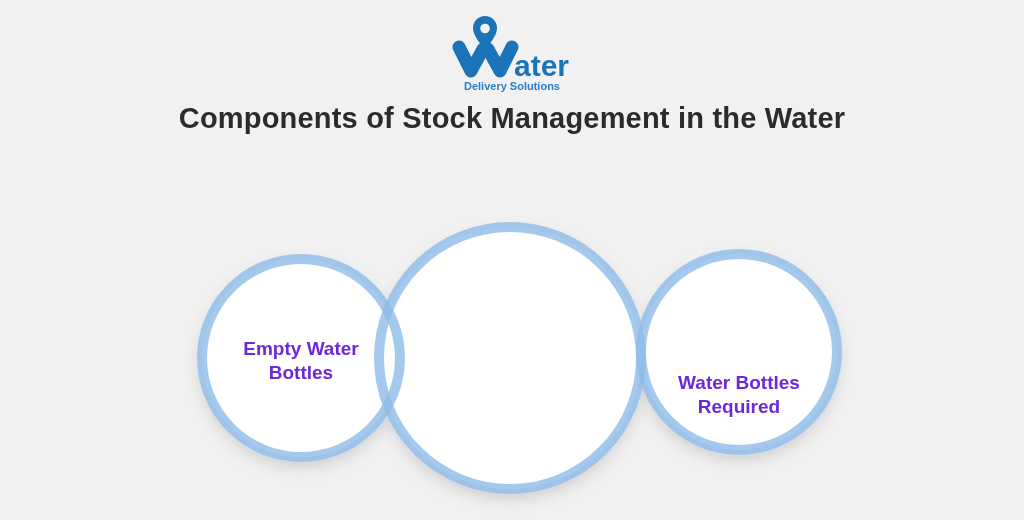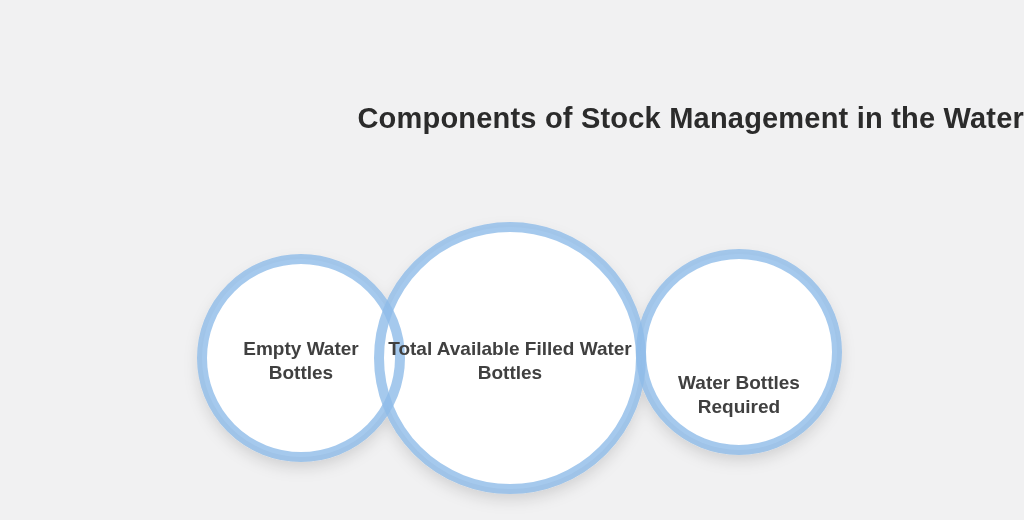--- a/index.html
+++ b/index.html
@@ -56,6 +56,24 @@
 
 <div class="canvas">
 
+  <div class="logo-wrap">
+    <svg width="120" height="78" viewBox="0 0 120 78">
+
+      <g fill="none" stroke="#1b74b8" stroke-width="13" stroke-linecap="round" stroke-linejoin="round">
+        <polyline points="7,31 19,55 31,33"></polyline>
+        <polyline points="36,33 48,55 60,31"></polyline>
+      </g>
+
+      <g>
+        <path d="M33 0 C26.4 0 21 5.4 21 12 C21 21.5 33 33 33 33 C33 33 45 21.5 45 12 C45 5.4 39.6 0 33 0 Z" fill="#1b74b8"></path>
+        <circle cx="33" cy="12.5" r="4.8" fill="#f1f1f2"></circle>
+      </g>
+
+      <text x="62" y="60" font-size="30" font-weight="bold" fill="#1b74b8">ater</text>
+
+      <text x="60" y="74" font-size="11" font-weight="bold" text-anchor="middle" fill="#2b80c4">Delivery Solutions</text>
+    </svg>
+  </div>
 
   <div class="title">
     <div>Components of Stock Management in the Water</div>

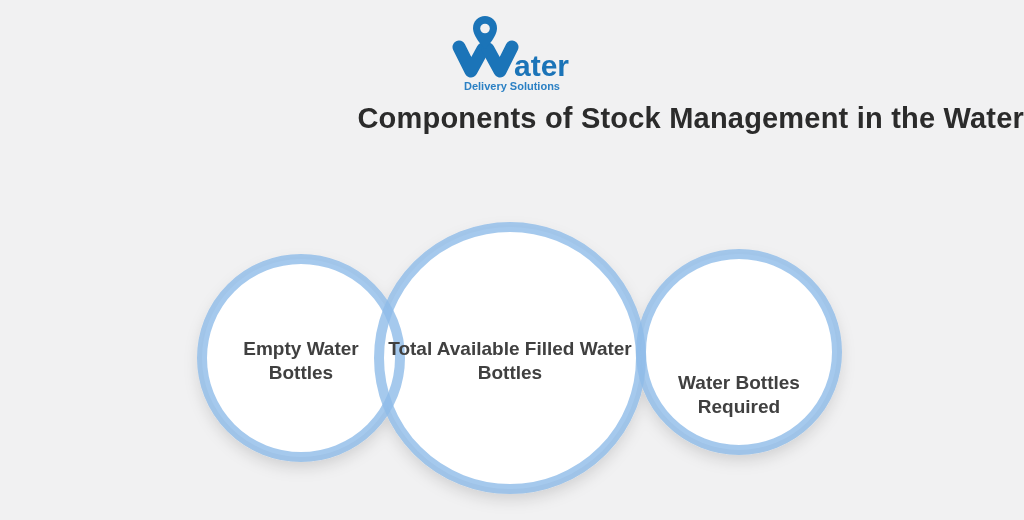--- a/index.html
+++ b/index.html
@@ -27,7 +27,7 @@
     top: 100px;
     left: 0;
     width: 100%;
-    text-align: right;
+    text-align: center;
     color: #2b2b2b;
     font-size: 29px;
     font-weight: 700;

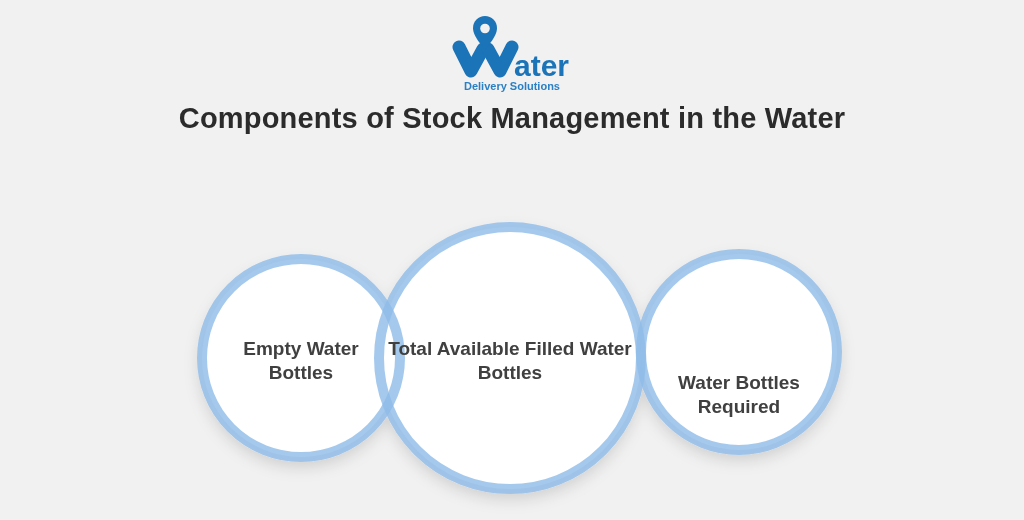--- a/index.html
+++ b/index.html
@@ -42,7 +42,7 @@
   .node-label {
     position: absolute;
     text-align: center;
-    color: #404040;
+    color: #6d28d9;
     font-size: 19px;
     font-weight: 700;
     line-height: 24px;

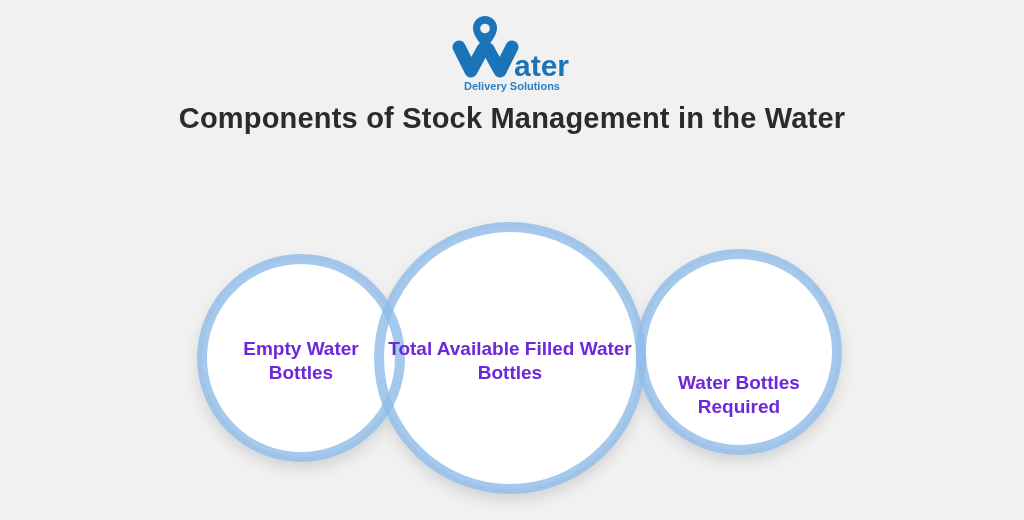--- a/index.html
+++ b/index.html
@@ -102,7 +102,6 @@
   </svg>
 
   <div class="node-label left">Empty Water Bottles</div>
-  <div class="node-label center">Total Available Filled Water Bottles</div>
   <div class="node-label right">Water Bottles Required</div>
 
 </div>

